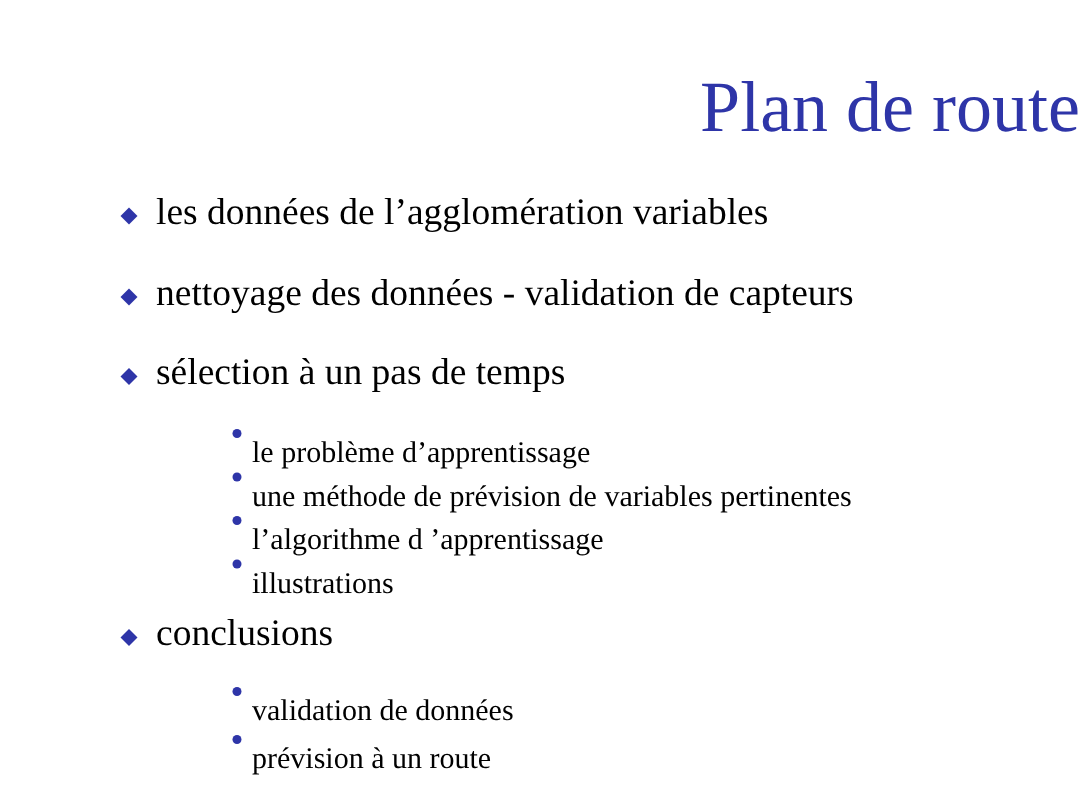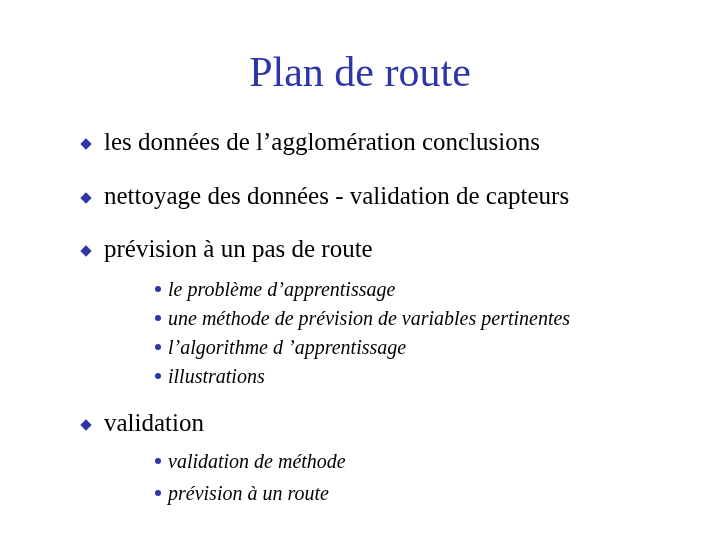--- a/index.html
+++ b/index.html
@@ -5,8 +5,8 @@
     html, body { margin:0; padding:0; }
     body { width:720px; height:540px; background:#ffffff; position:relative; overflow:hidden;
       font-family:"Liberation Serif", "DejaVu Serif", serif; color:#000; }
-    .title { position:absolute; left:0; width:720px; top:44px; text-align:center;
-      font-size:42px; color:#2e35a8; line-height:56px; }
+    .title { position:absolute; left:0; width:720px; top:44px; text-align:right;
+      font-size:48px; color:#2e35a8; line-height:56px; }
     .item { position:absolute; left:82px; font-size:25px; line-height:32px; white-space:nowrap; }
     .diamond { position:absolute; left:0; top:14px; width:8px; height:8px; background:#2e35a8;
       transform:rotate(45deg); }

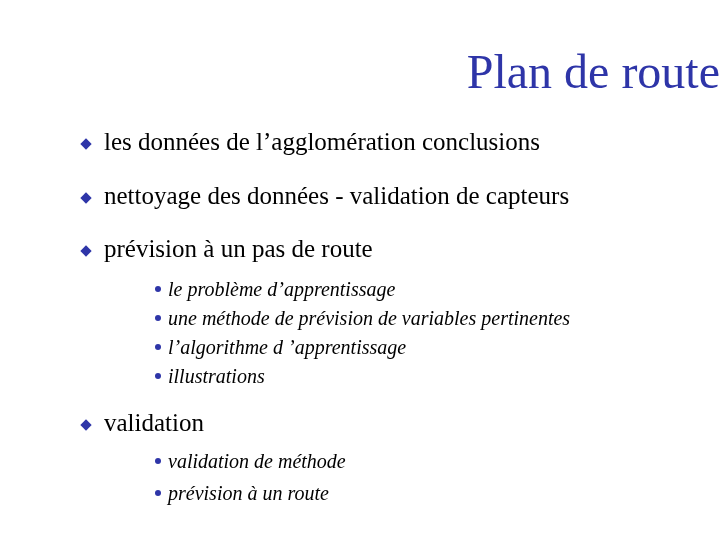--- a/index.html
+++ b/index.html
@@ -23,7 +23,7 @@
 
   <div class="item" style="top:126px;">
     <span class="diamond"></span>
-    <span class="txt">les données de l’agglomération conclusions</span>
+    <span class="txt">les données de l’agglomération variables</span>
   </div>
   <div class="item" style="top:180px;">
     <span class="diamond"></span>

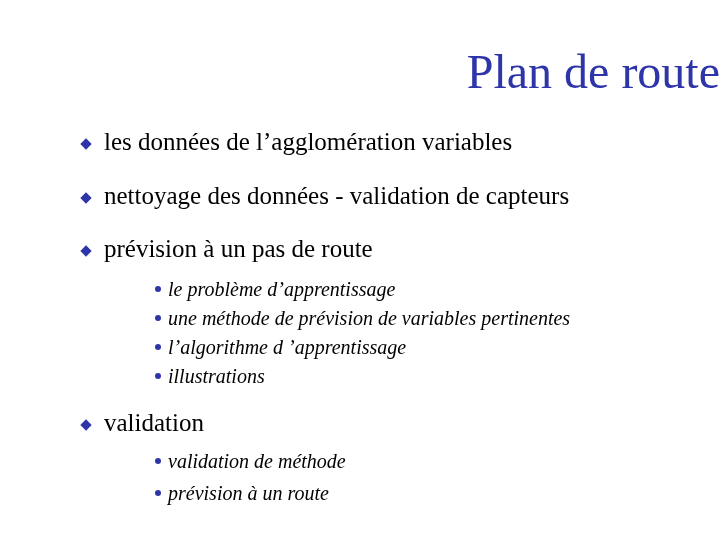--- a/index.html
+++ b/index.html
@@ -31,7 +31,7 @@
   </div>
   <div class="item" style="top:233px;">
     <span class="diamond"></span>
-    <span class="txt">prévision à un pas de route</span>
+    <span class="txt">sélection à un pas de temps</span>
   </div>
 
   <div class="sub" style="top:275px;">

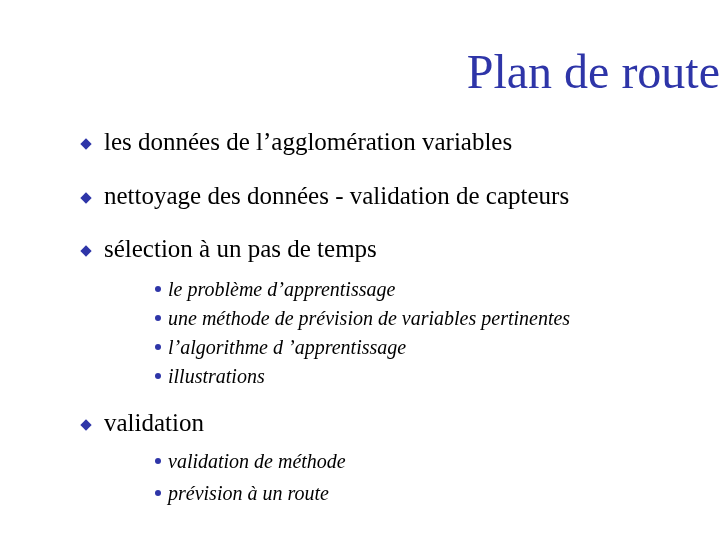--- a/index.html
+++ b/index.html
@@ -13,7 +13,7 @@
     .item .txt { position:absolute; left:22px; top:0; }
     .sub { position:absolute; left:155px; font-size:20px; line-height:29px; white-space:nowrap; }
     .dot { position:absolute; left:0; top:11px; width:6px; height:6px; border-radius:50%; background:#2e35a8; }
-    .sub .txt { position:absolute; left:13px; top:0;font-style:italic; }
+    .sub .txt { position:absolute; left:13px; top:13px; }
   </style>
 </head>
 <body>

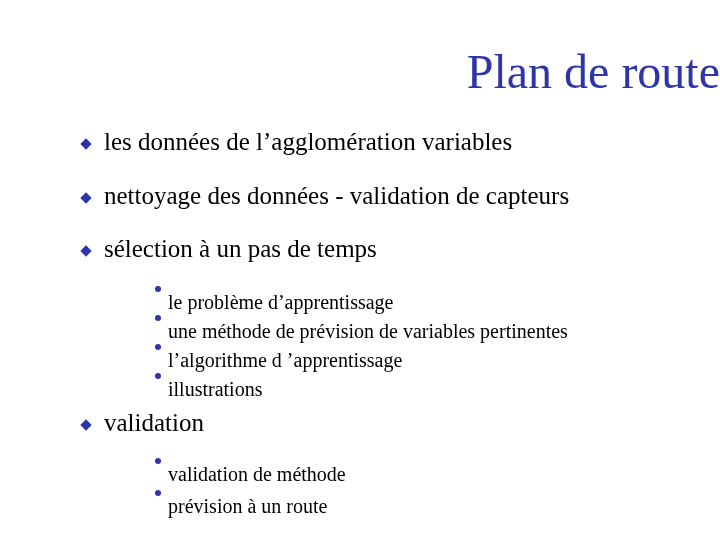--- a/index.html
+++ b/index.html
@@ -53,7 +53,7 @@
 
   <div class="item" style="top:407px;">
     <span class="diamond"></span>
-    <span class="txt">validation</span>
+    <span class="txt">conclusions</span>
   </div>
 
   <div class="sub" style="top:447px;">

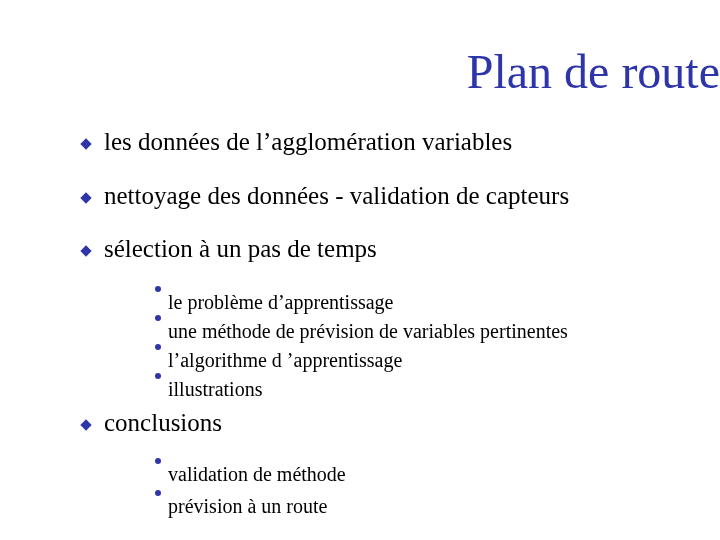--- a/index.html
+++ b/index.html
@@ -58,7 +58,7 @@
 
   <div class="sub" style="top:447px;">
     <span class="dot"></span>
-    <span class="txt">validation de méthode</span>
+    <span class="txt">validation de données</span>
   </div>
   <div class="sub" style="top:479px;">
     <span class="dot"></span>

